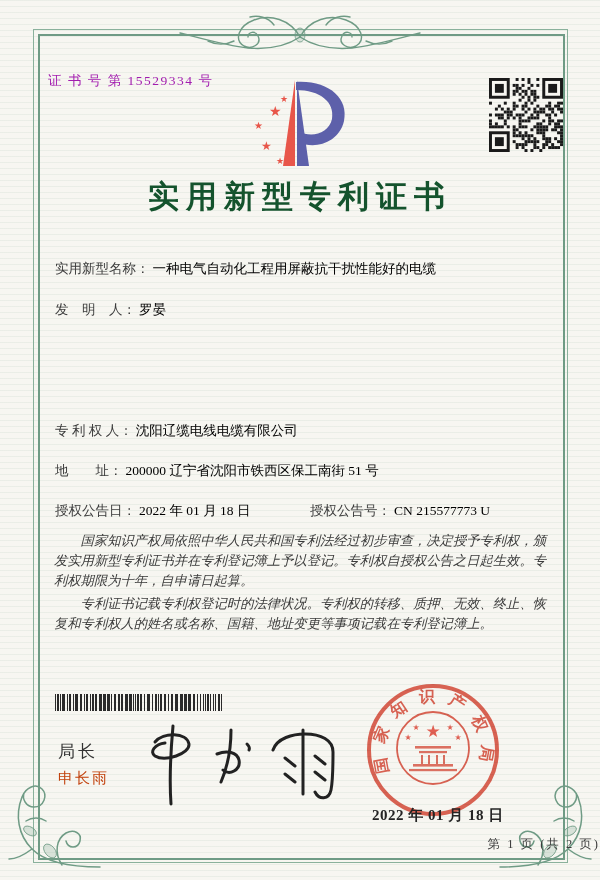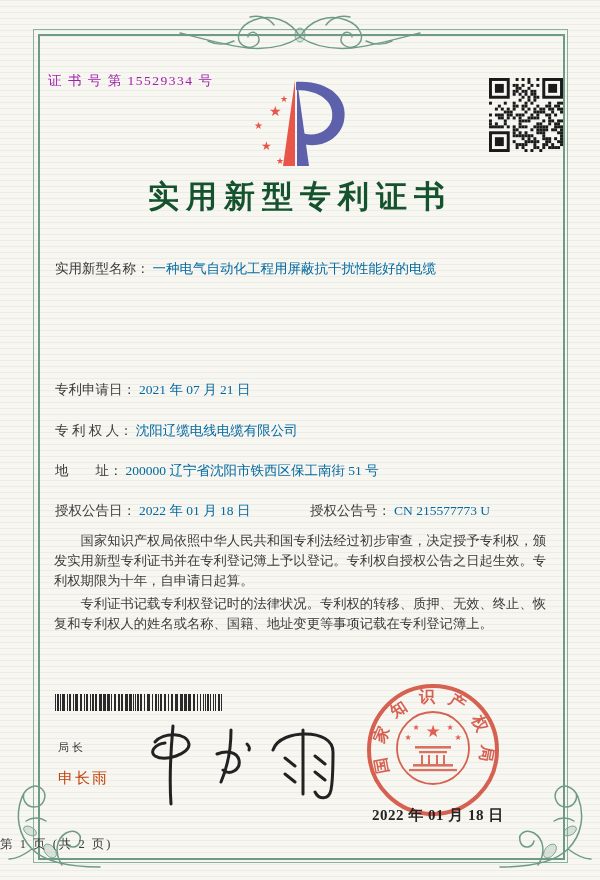--- a/index.html
+++ b/index.html
@@ -35,7 +35,7 @@
 
   .field-row{position:absolute;left:55px;right:40px;font-size:13.5px;white-space:nowrap;}
   .f-label{color:#3c3c3c;}
-  .f-value{color:#0369a1;margin-left:3px;}
+  .f-value{color:#000000;margin-left:3px;}
   .grant-right{position:absolute;left:255px;top:0;}
 
   .paras{position:absolute;left:54px;top:531px;width:492px;}

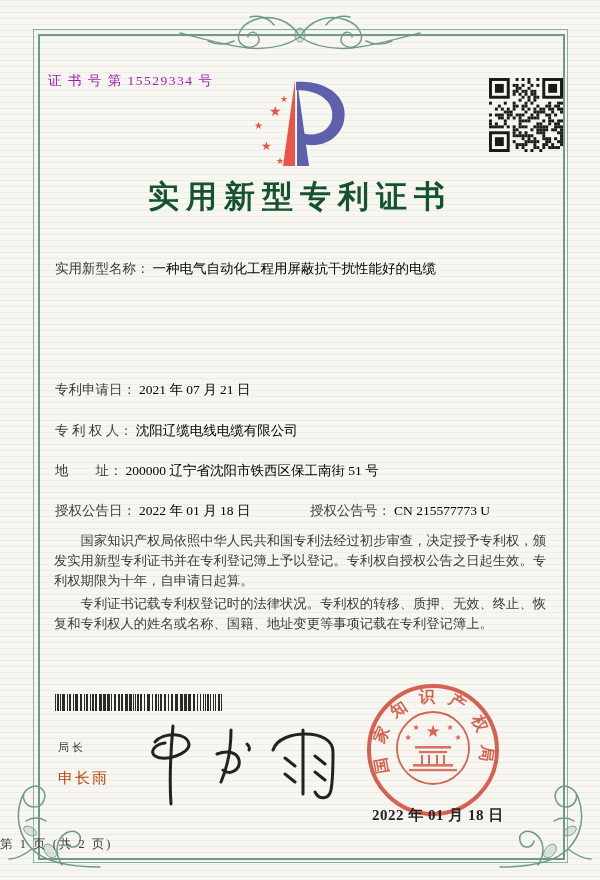--- a/index.html
+++ b/index.html
@@ -341,6 +341,9 @@
   <div class="field-row" style="top:260px">
     <span class="f-label">实用新型名称：</span><span class="f-value">一种电气自动化工程用屏蔽抗干扰性能好的电缆</span>
   </div>
+  <div class="field-row" style="top:301px">
+    <span class="f-label">发　明　人：</span><span class="f-value">罗晏</span>
+  </div>
   <div class="field-row" style="top:381px">
     <span class="f-label">专利申请日：</span><span class="f-value">2021 年 07 月 21 日</span>
   </div>

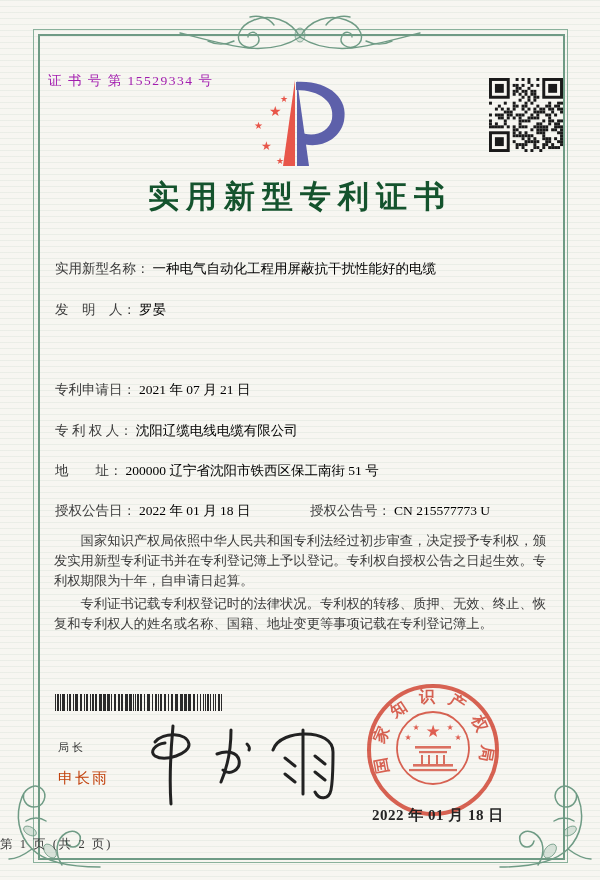--- a/index.html
+++ b/index.html
@@ -344,9 +344,6 @@
   <div class="field-row" style="top:301px">
     <span class="f-label">发　明　人：</span><span class="f-value">罗晏</span>
   </div>
-  <div class="field-row" style="top:381px">
-    <span class="f-label">专利申请日：</span><span class="f-value">2021 年 07 月 21 日</span>
-  </div>
   <div class="field-row" style="top:422px">
     <span class="f-label">专 利 权 人：</span><span class="f-value">沈阳辽缆电线电缆有限公司</span>
   </div>

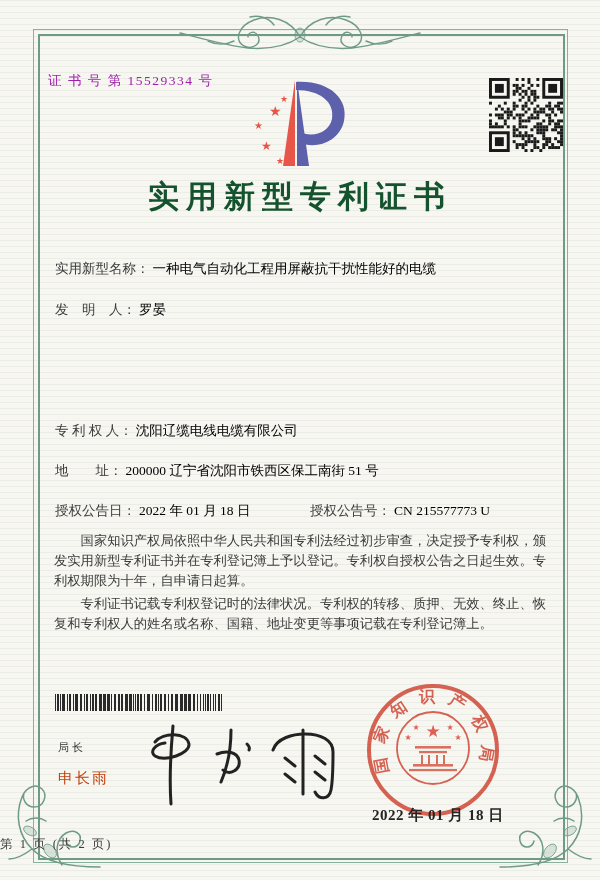--- a/index.html
+++ b/index.html
@@ -40,7 +40,7 @@
 
   .paras{position:absolute;left:54px;top:531px;width:492px;}
   .paras p{margin:0 0 3px 0;font-size:13.3px;line-height:20px;text-indent:2em;
-    text-align:justify;color:#3b3b3b;}
+    text-align:justify;color:#3b3b3b;font-style:italic;}
 
   .barcode{position:absolute;left:55px;top:694px;}
   .sig-title{position:absolute;left:58px;top:740px;font-size:11px;letter-spacing:3px;color:#333;}

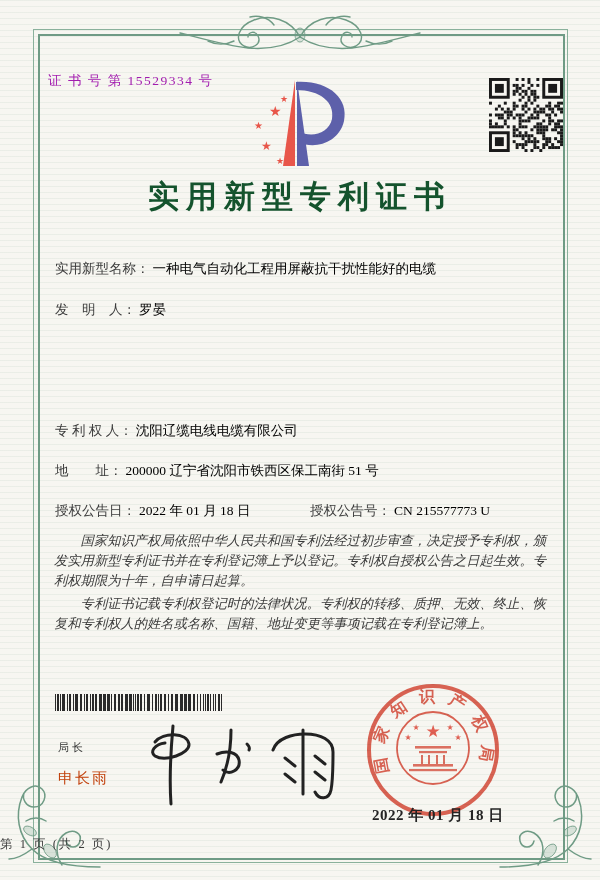--- a/index.html
+++ b/index.html
@@ -43,7 +43,7 @@
     text-align:justify;color:#3b3b3b;font-style:italic;}
 
   .barcode{position:absolute;left:55px;top:694px;}
-  .sig-title{position:absolute;left:58px;top:740px;font-size:11px;letter-spacing:3px;color:#333;}
+  .sig-title{position:absolute;left:58px;top:740px;font-size:17px;letter-spacing:3px;color:#333;}
   .sig-name{position:absolute;left:58px;top:769px;font-size:15px;letter-spacing:2px;color:#c2410c;}
   .signature{position:absolute;left:135px;top:720px;}
   .sig-stroke{stroke:#222;fill:none;stroke-width:3;stroke-linecap:round;stroke-linejoin:round;}

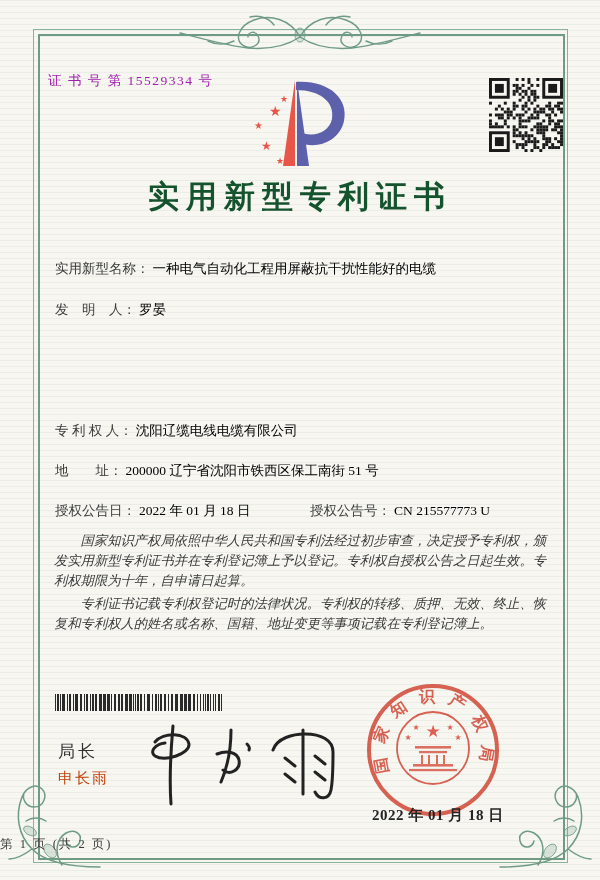--- a/index.html
+++ b/index.html
@@ -56,7 +56,7 @@
   .seal-date{position:absolute;left:372px;top:806px;font-size:15px;font-weight:600;
     color:#242424;letter-spacing:0.5px;z-index:5;}
 
-  .footer{position:absolute;left:0;top:836px;width:100%;text-align:left;
+  .footer{position:absolute;left:0;top:836px;width:100%;text-align:right;
     font-size:12.5px;letter-spacing:2px;color:#3c3c3c;}
 
   .logo{position:absolute;left:236px;top:74px;}

